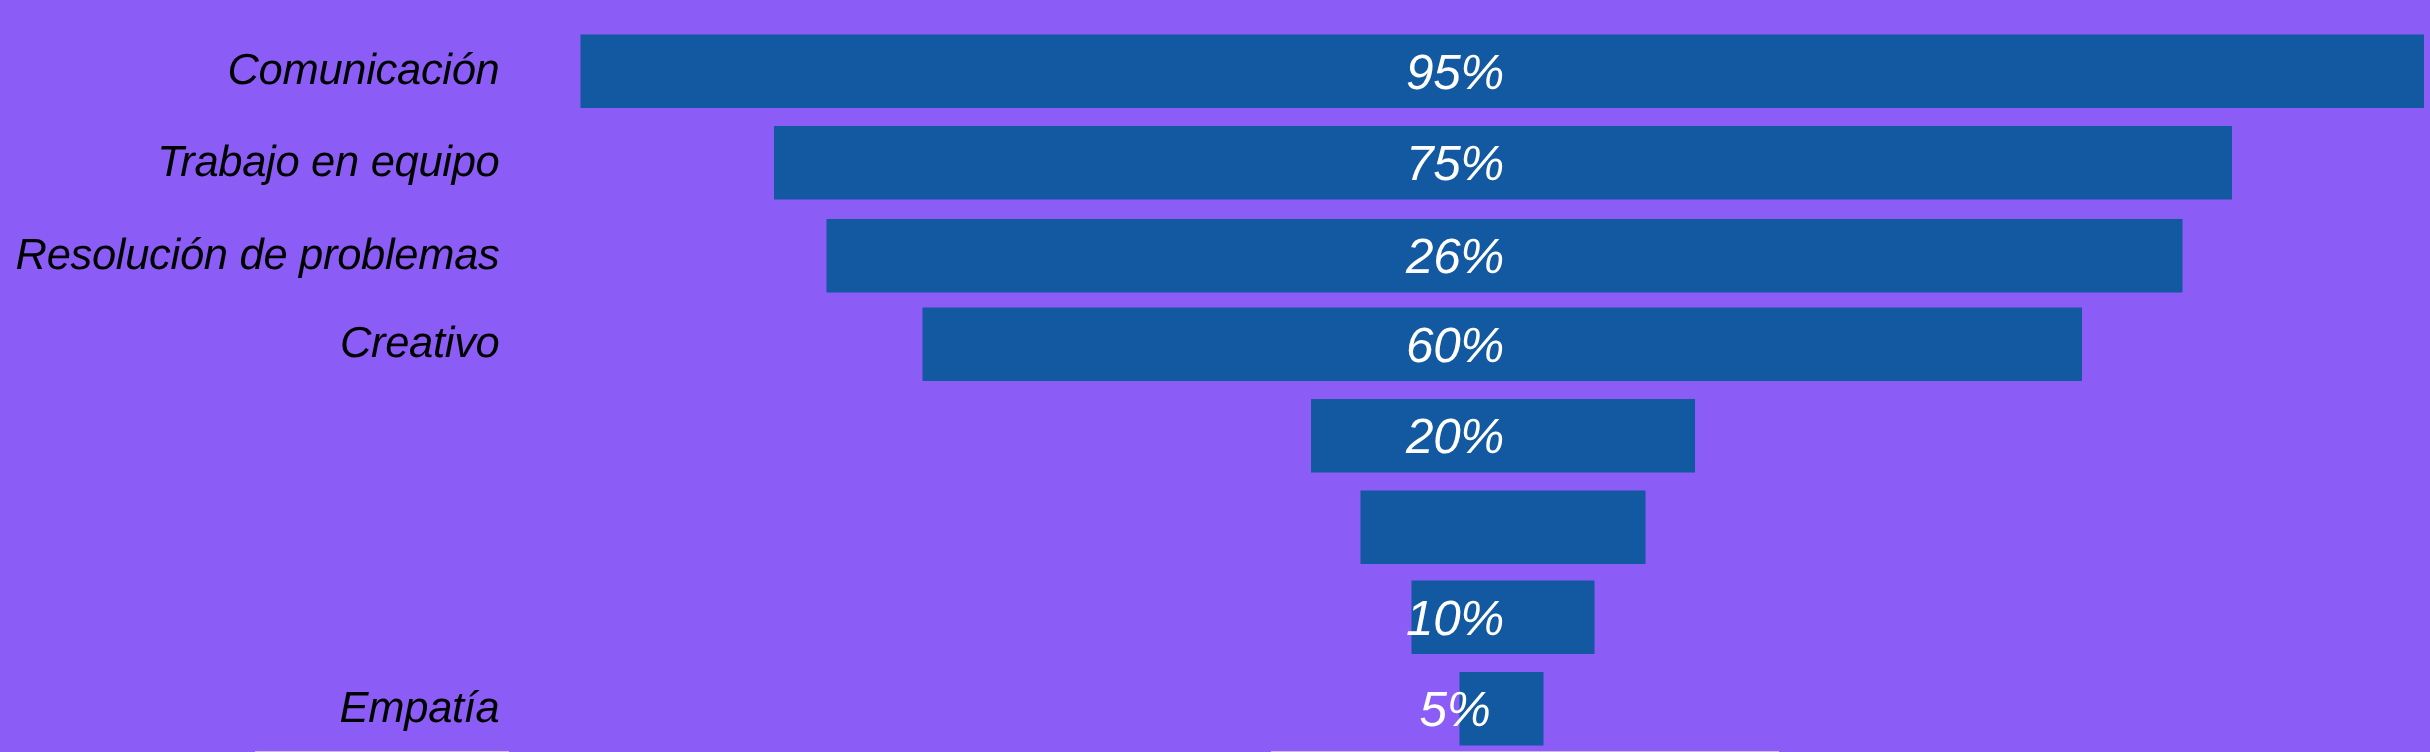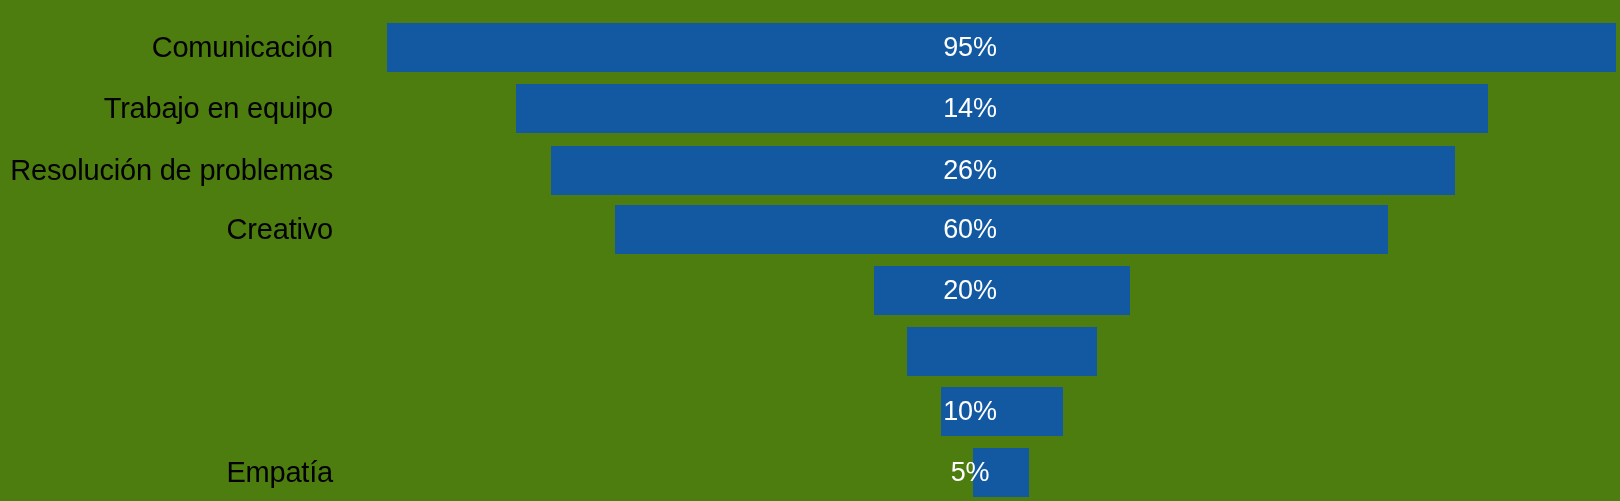--- a/index.html
+++ b/index.html
@@ -62,7 +62,7 @@
 </head>
 <body>
 
-<div id="chart-root" style="background: #4d7c0f;">
+<div id="chart-root" style="background: #8b5cf6; font-style: italic;">
   <div id="rows-container">
       <div class="funnel-row" style="top: 17px;">
         <div class="row-label" style="color: rgb(0, 0, 0); width: 333px;">Comunicación</div>

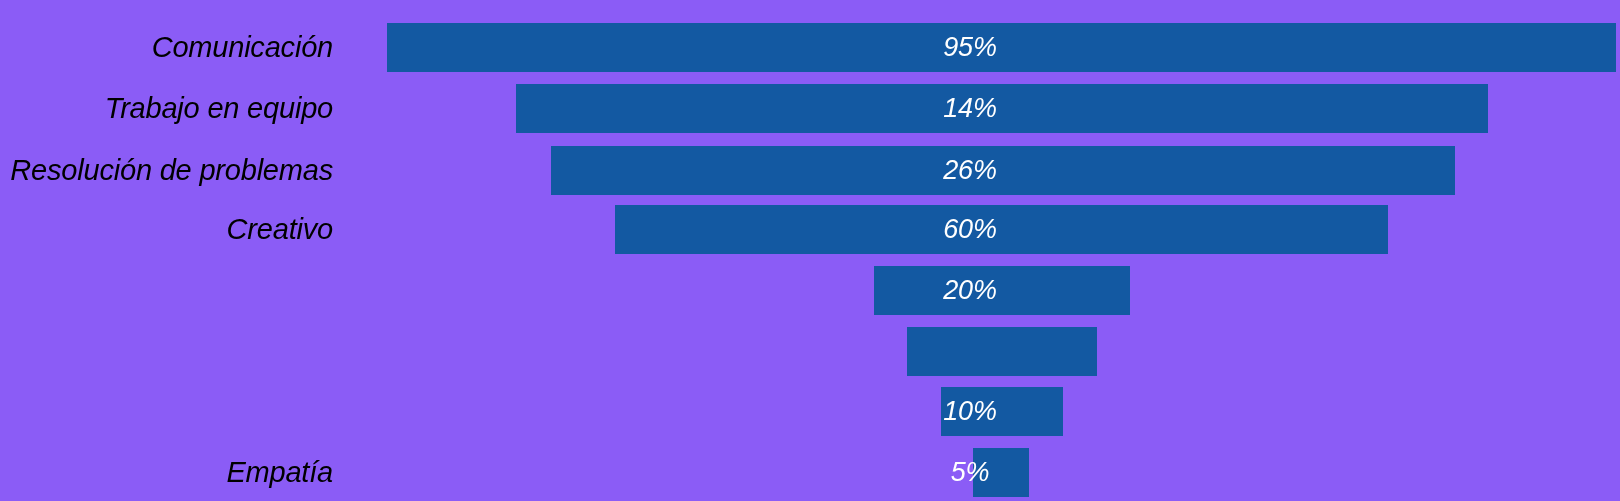--- a/index.html
+++ b/index.html
@@ -51,7 +51,7 @@
     height: 49px;
     line-height: 49px;
     color: #ffffff;
-    font-size: 27px;
+    font-size: 33px;
     font-family: "Liberation Sans", sans-serif;
     text-align: center;
     white-space: nowrap;

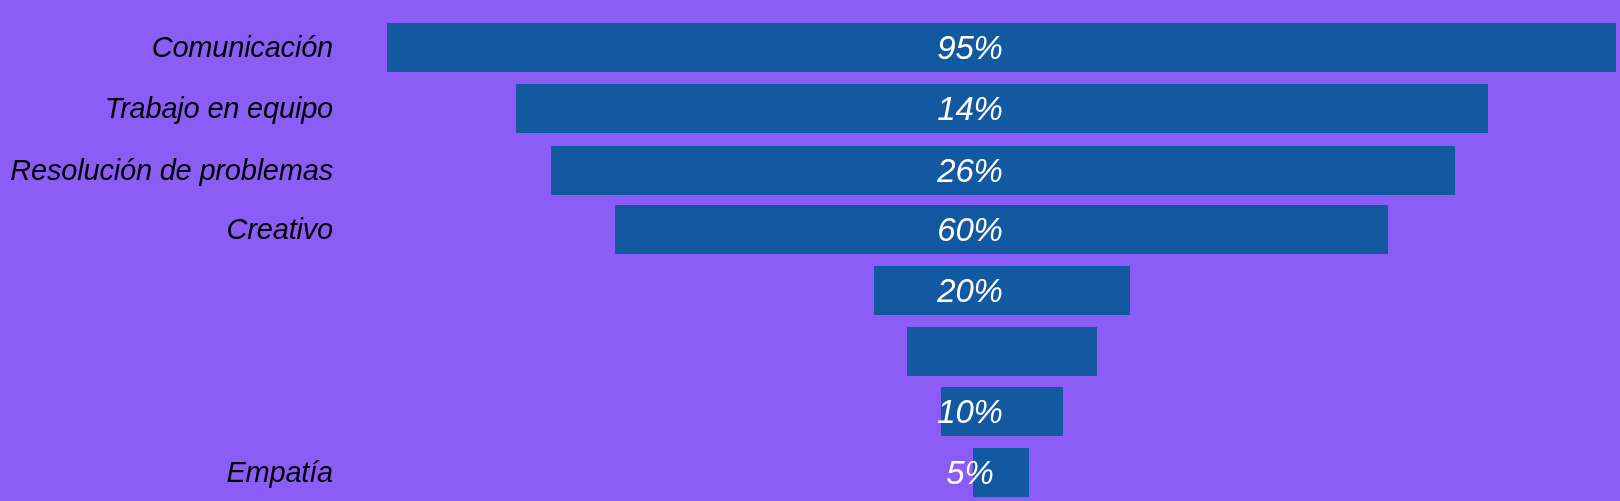--- a/index.html
+++ b/index.html
@@ -72,7 +72,7 @@
       <div class="funnel-row" style="top: 77.7px;">
         <div class="row-label" style="color: rgb(0, 0, 0); width: 333px;">Trabajo en equipo</div>
         <div class="row-bar" style="left: 516px; width: 972px; background: rgb(19, 89, 162);"></div>
-        <div class="bar-value" style="color: rgb(255, 255, 255); left: 850px; width: 240px;">14%</div>
+        <div class="bar-value" style="color: rgb(255, 255, 255); left: 850px; width: 240px;">75%</div>
       </div>
       <div class="funnel-row" style="top: 140px;">
         <div class="row-label" style="color: rgb(0, 0, 0); width: 333px;">Resolución de problemas</div>

